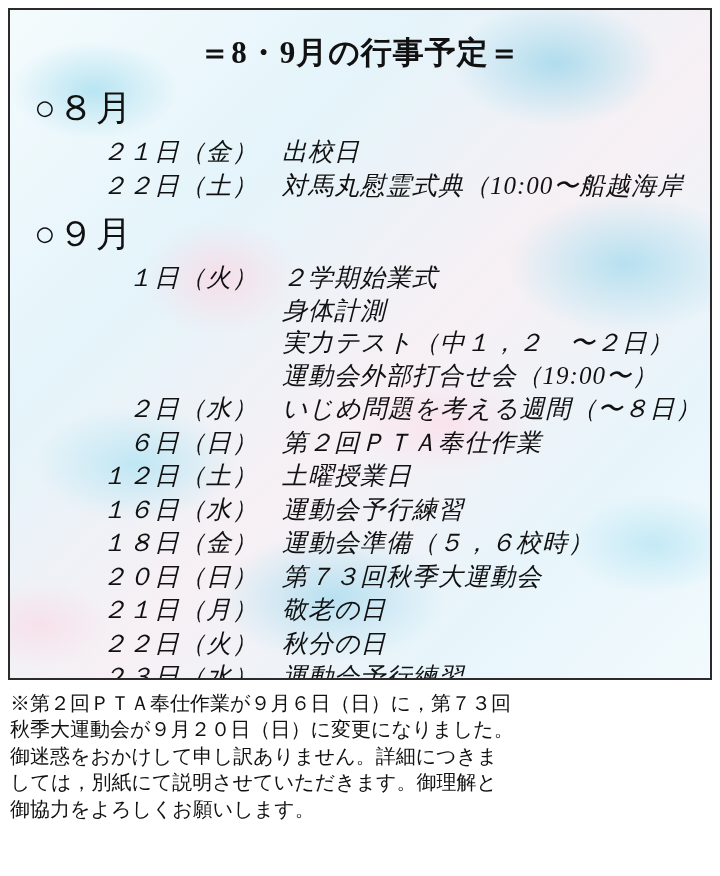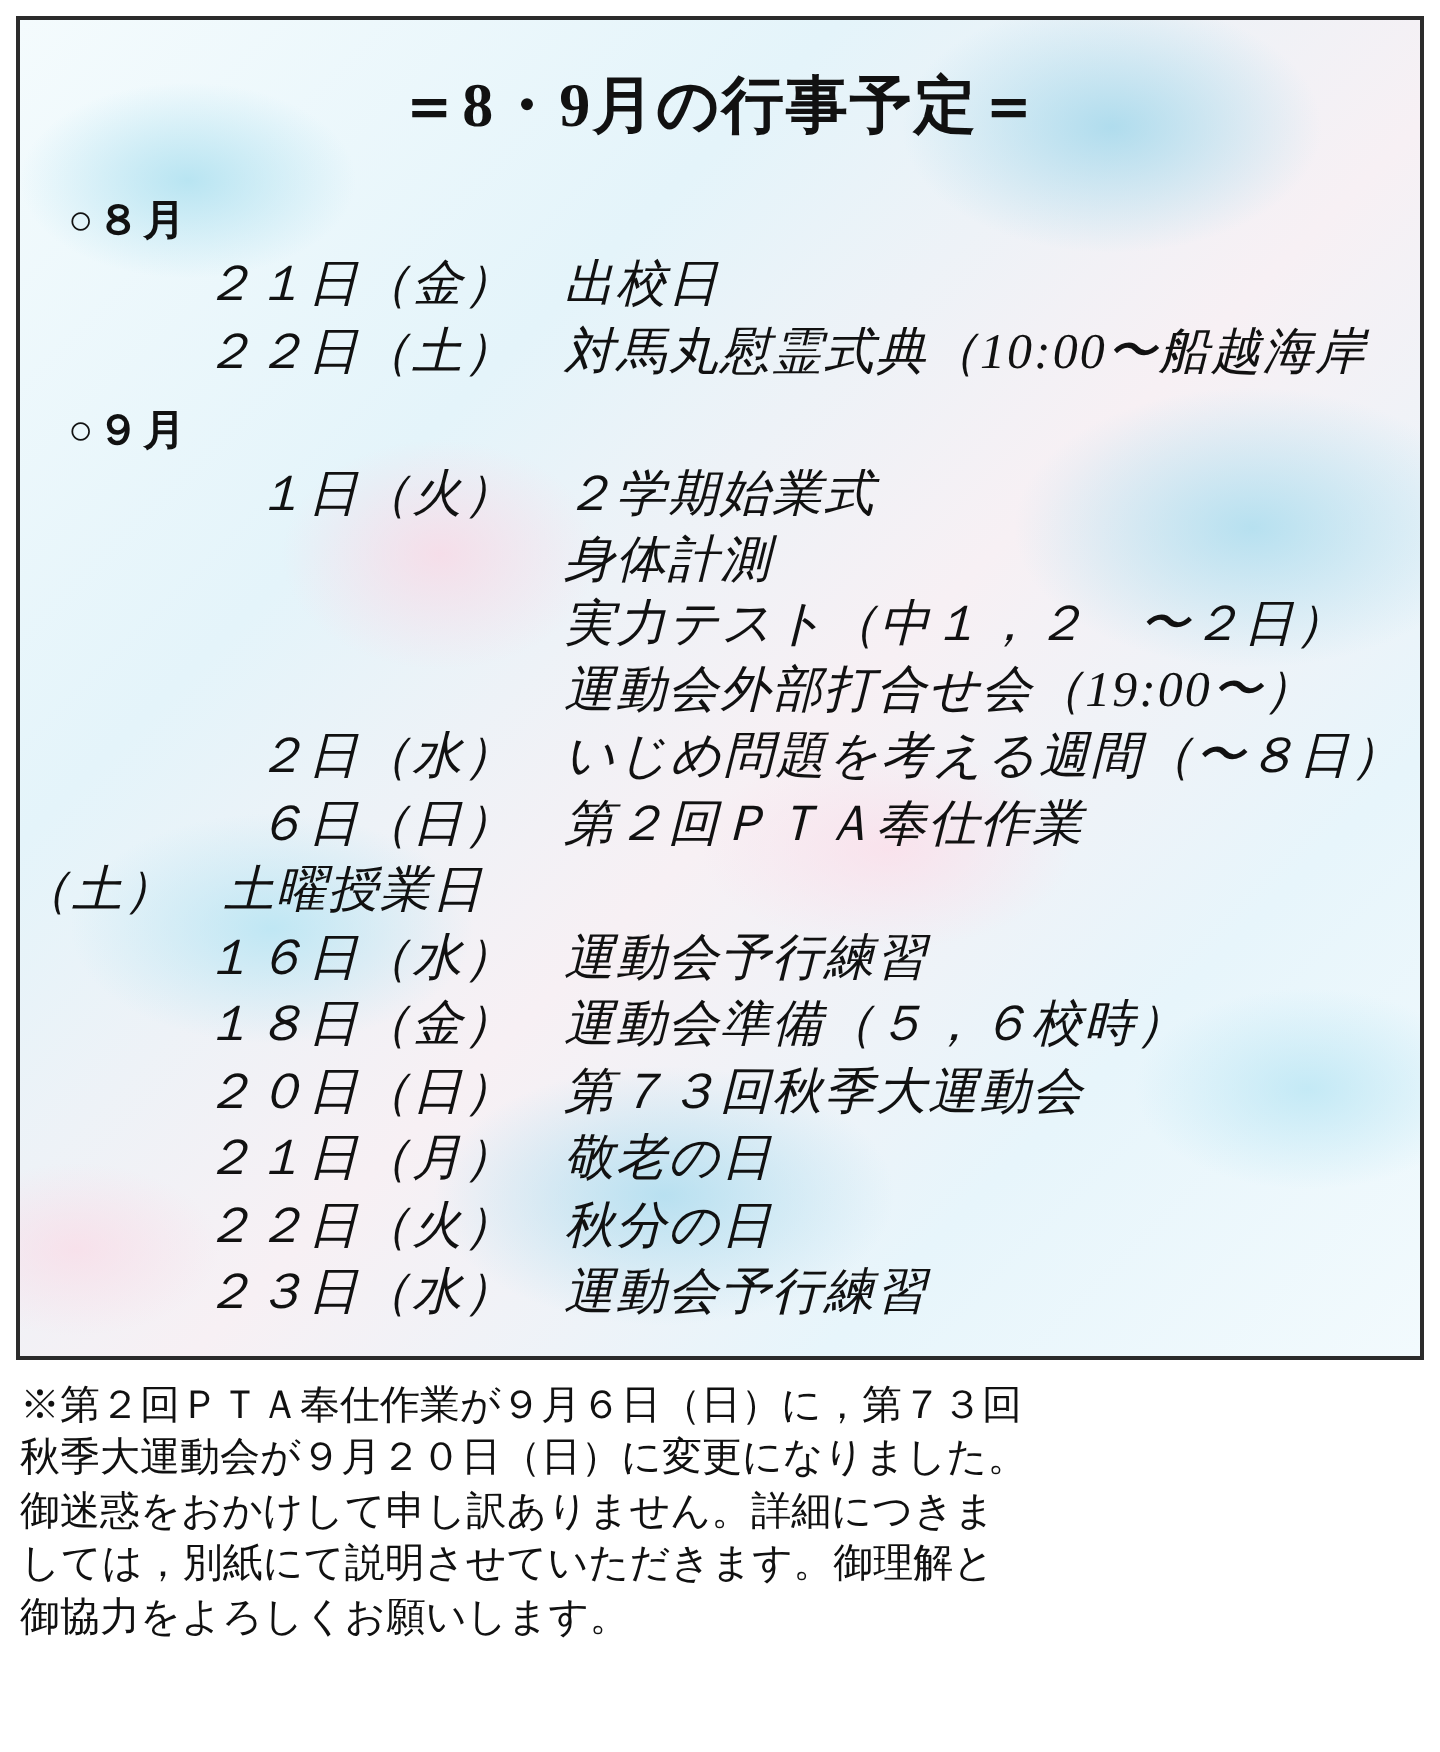--- a/index.html
+++ b/index.html
@@ -50,7 +50,7 @@
     font-size: 31px;
     letter-spacing: 1px;
     margin-top: 22px;
-    margin-bottom: 22px;
+    margin-bottom: 10px;
   }
 
   .month-head {

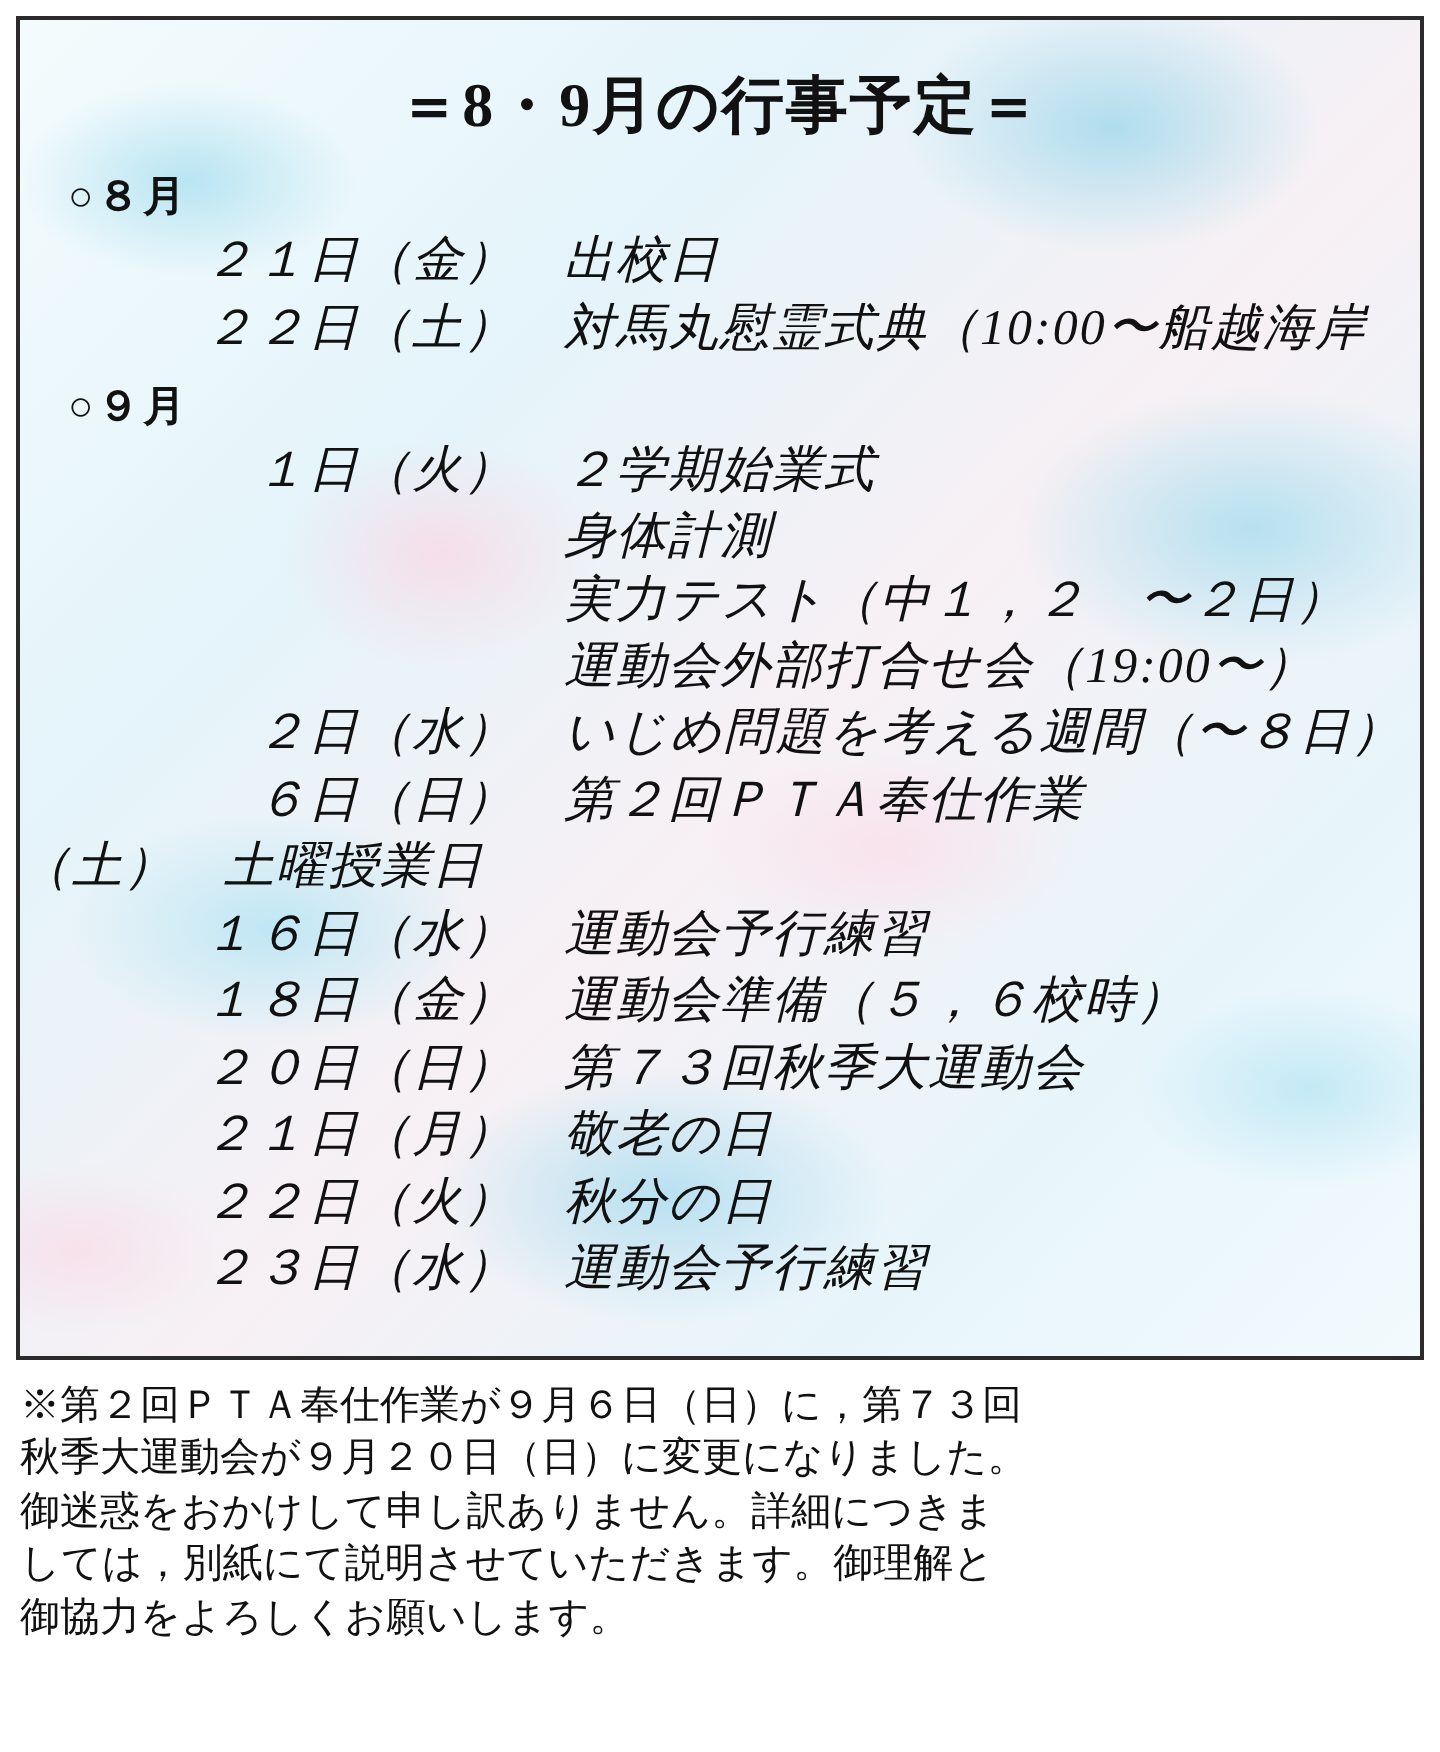--- a/index.html
+++ b/index.html
@@ -54,10 +54,9 @@
   }
 
   .month-head {
-    font-size: 21px;
+    font-size: 36px;
     margin: 8px 0 2px 24px;
     letter-spacing: 2px;
-    font-weight: bold;
   }
 
   .rows {

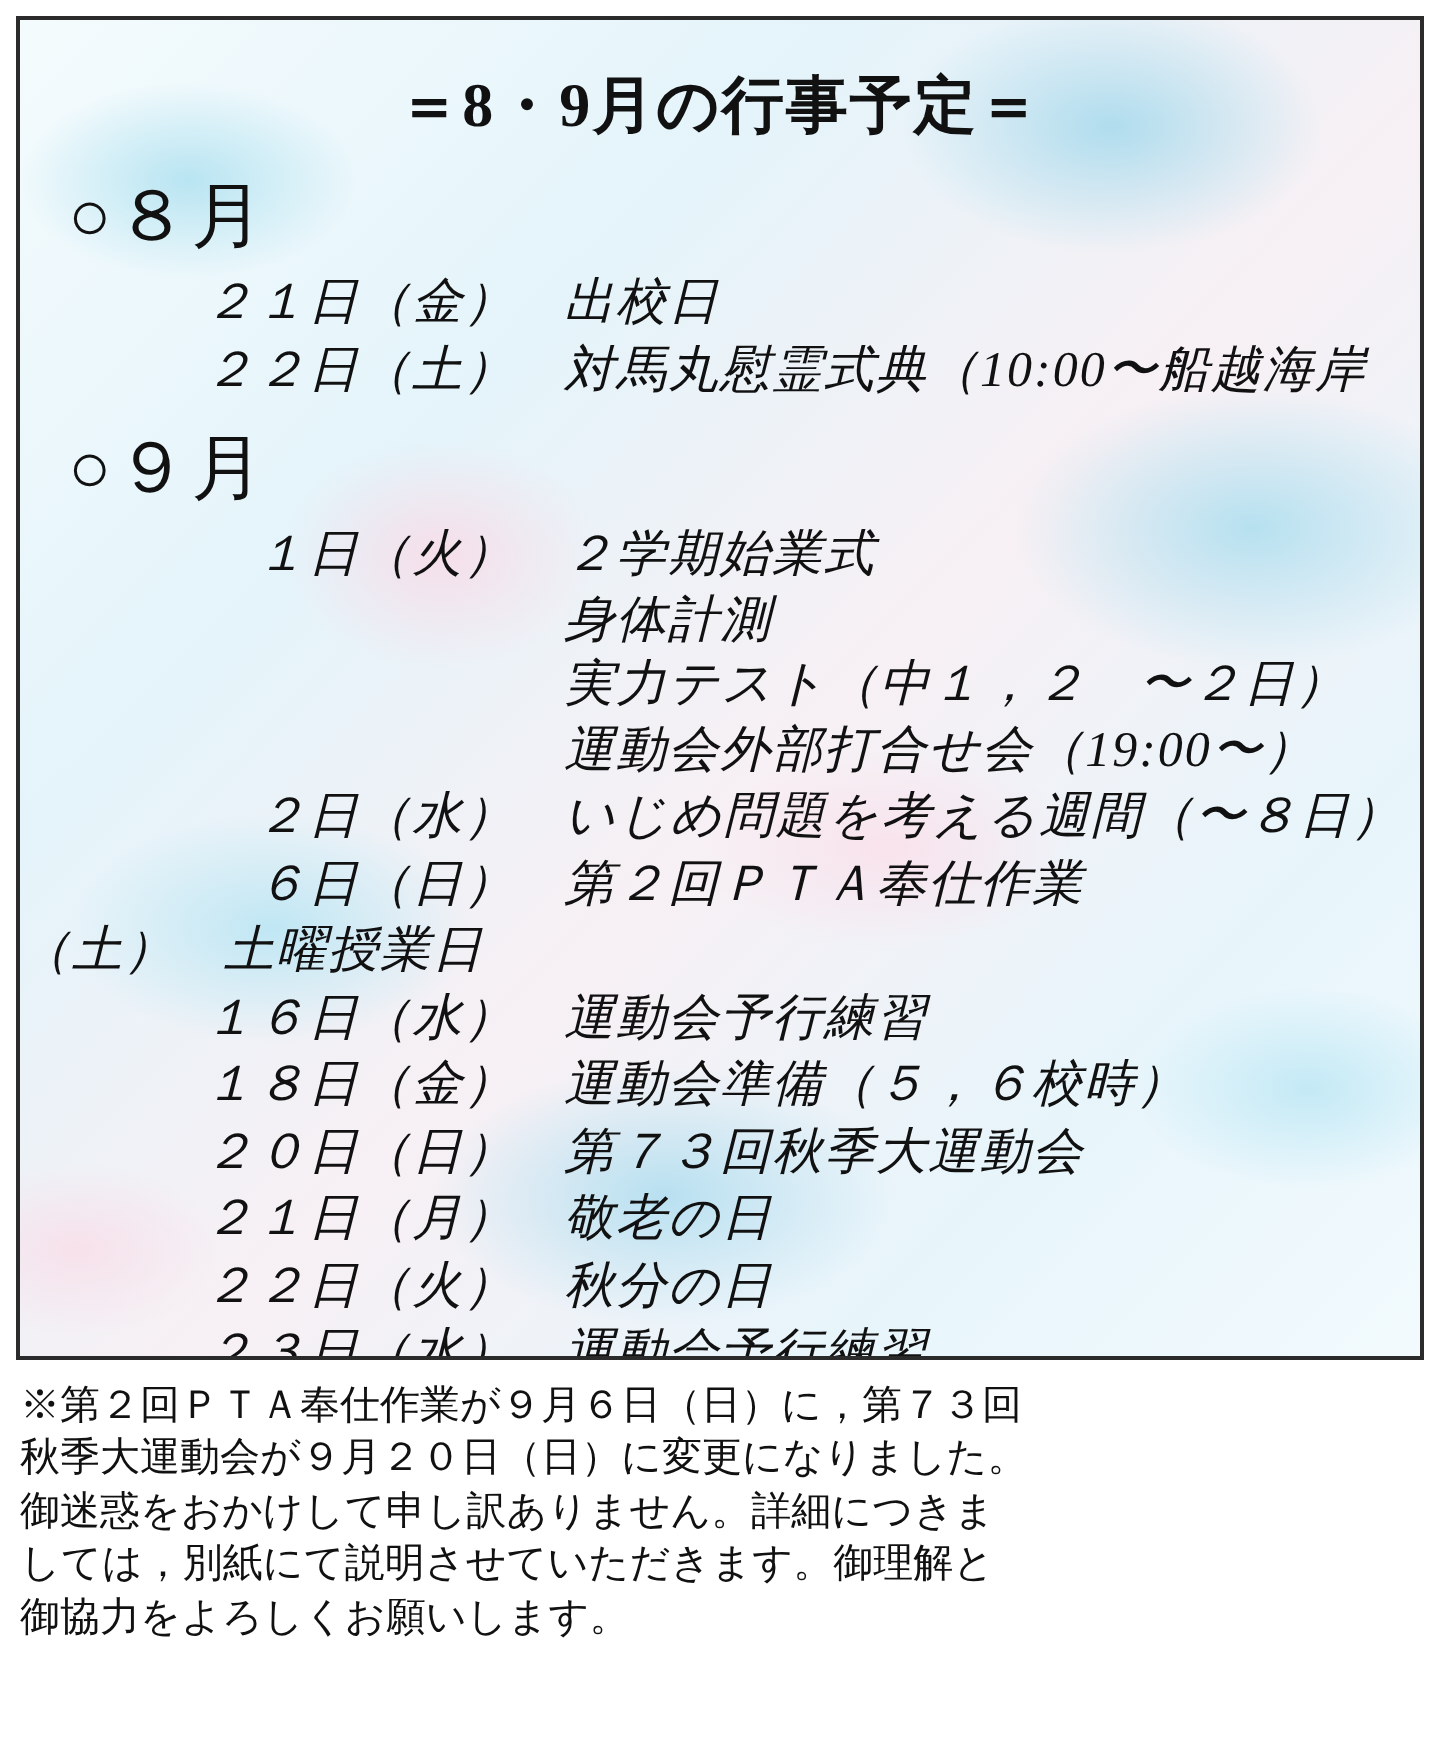--- a/index.html
+++ b/index.html
@@ -171,6 +171,7 @@
       </div>
 
       <div class="row">
+        <span class="date">１２日</span>
         <span class="dow">（土）</span>
         <span class="events">
           <div>土曜授業日</div>

